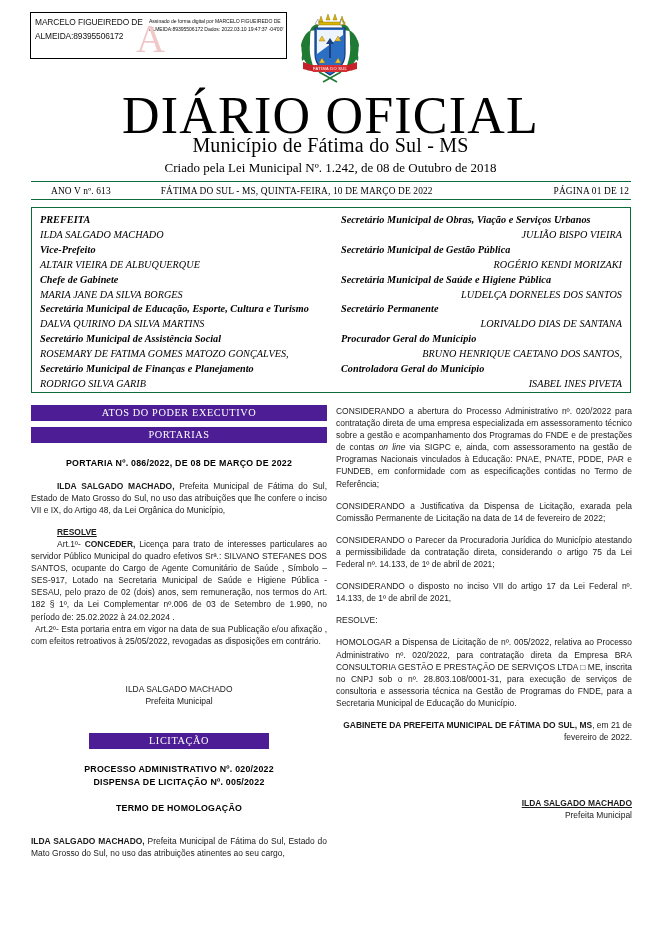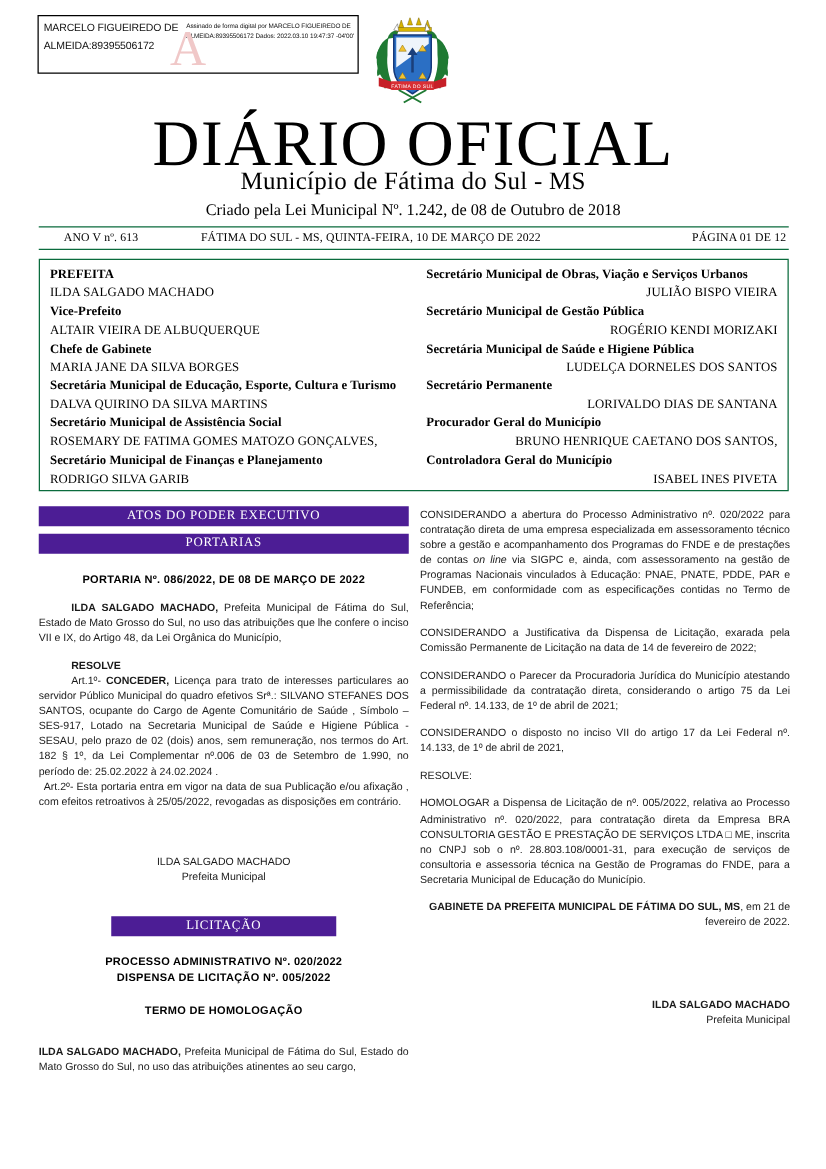--- a/index.html
+++ b/index.html
@@ -129,6 +129,7 @@
     border: 1.3px solid #0a6b3d;
     box-sizing: border-box;
     display: flex;
+    font-style: italic;
   }
   .off-col {
     box-sizing: border-box;

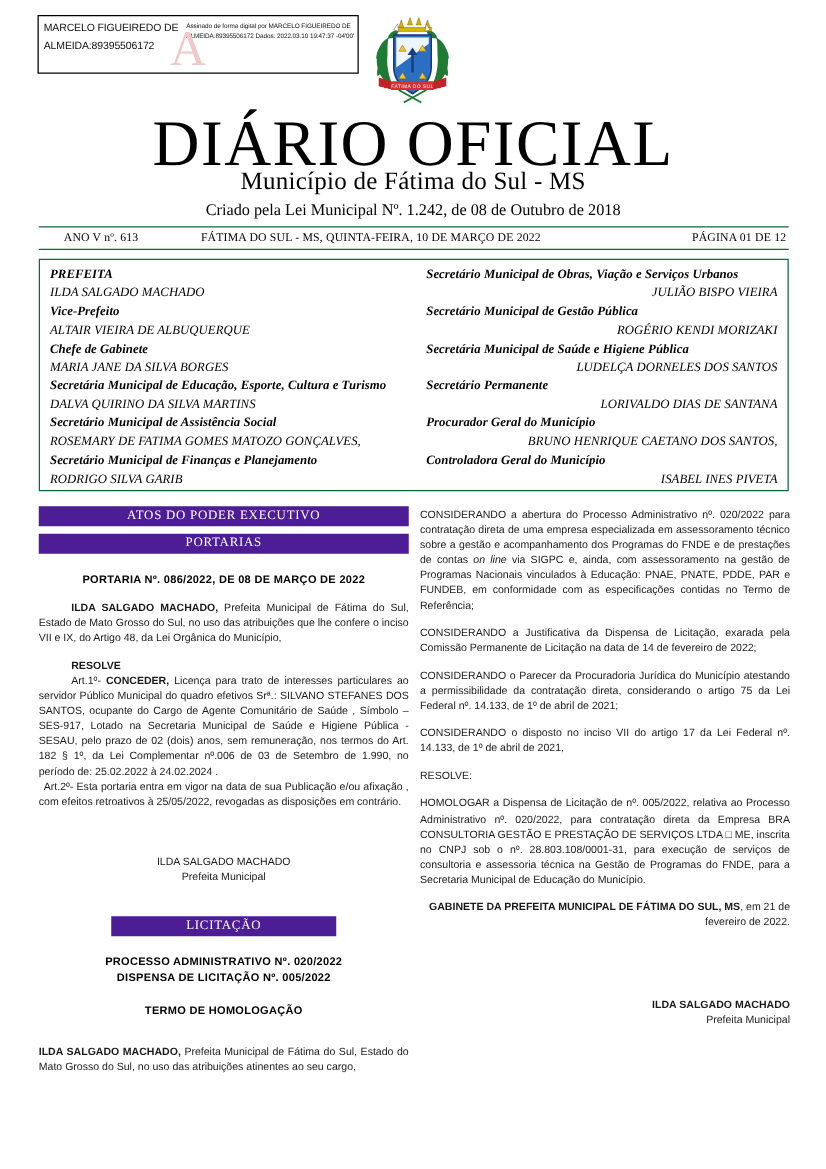--- a/index.html
+++ b/index.html
@@ -190,7 +190,7 @@
   .body-txt b { font-weight: bold; }
   .center { text-align: center; }
   .right { text-align: right; }
-  .bold { font-weight: bold; }
+  .bold { font-weight: bold; text-decoration: underline; }
   .indent { text-indent: 26px; }
   .ital { font-style: italic; }
   .gap6 { height: 6px; }

